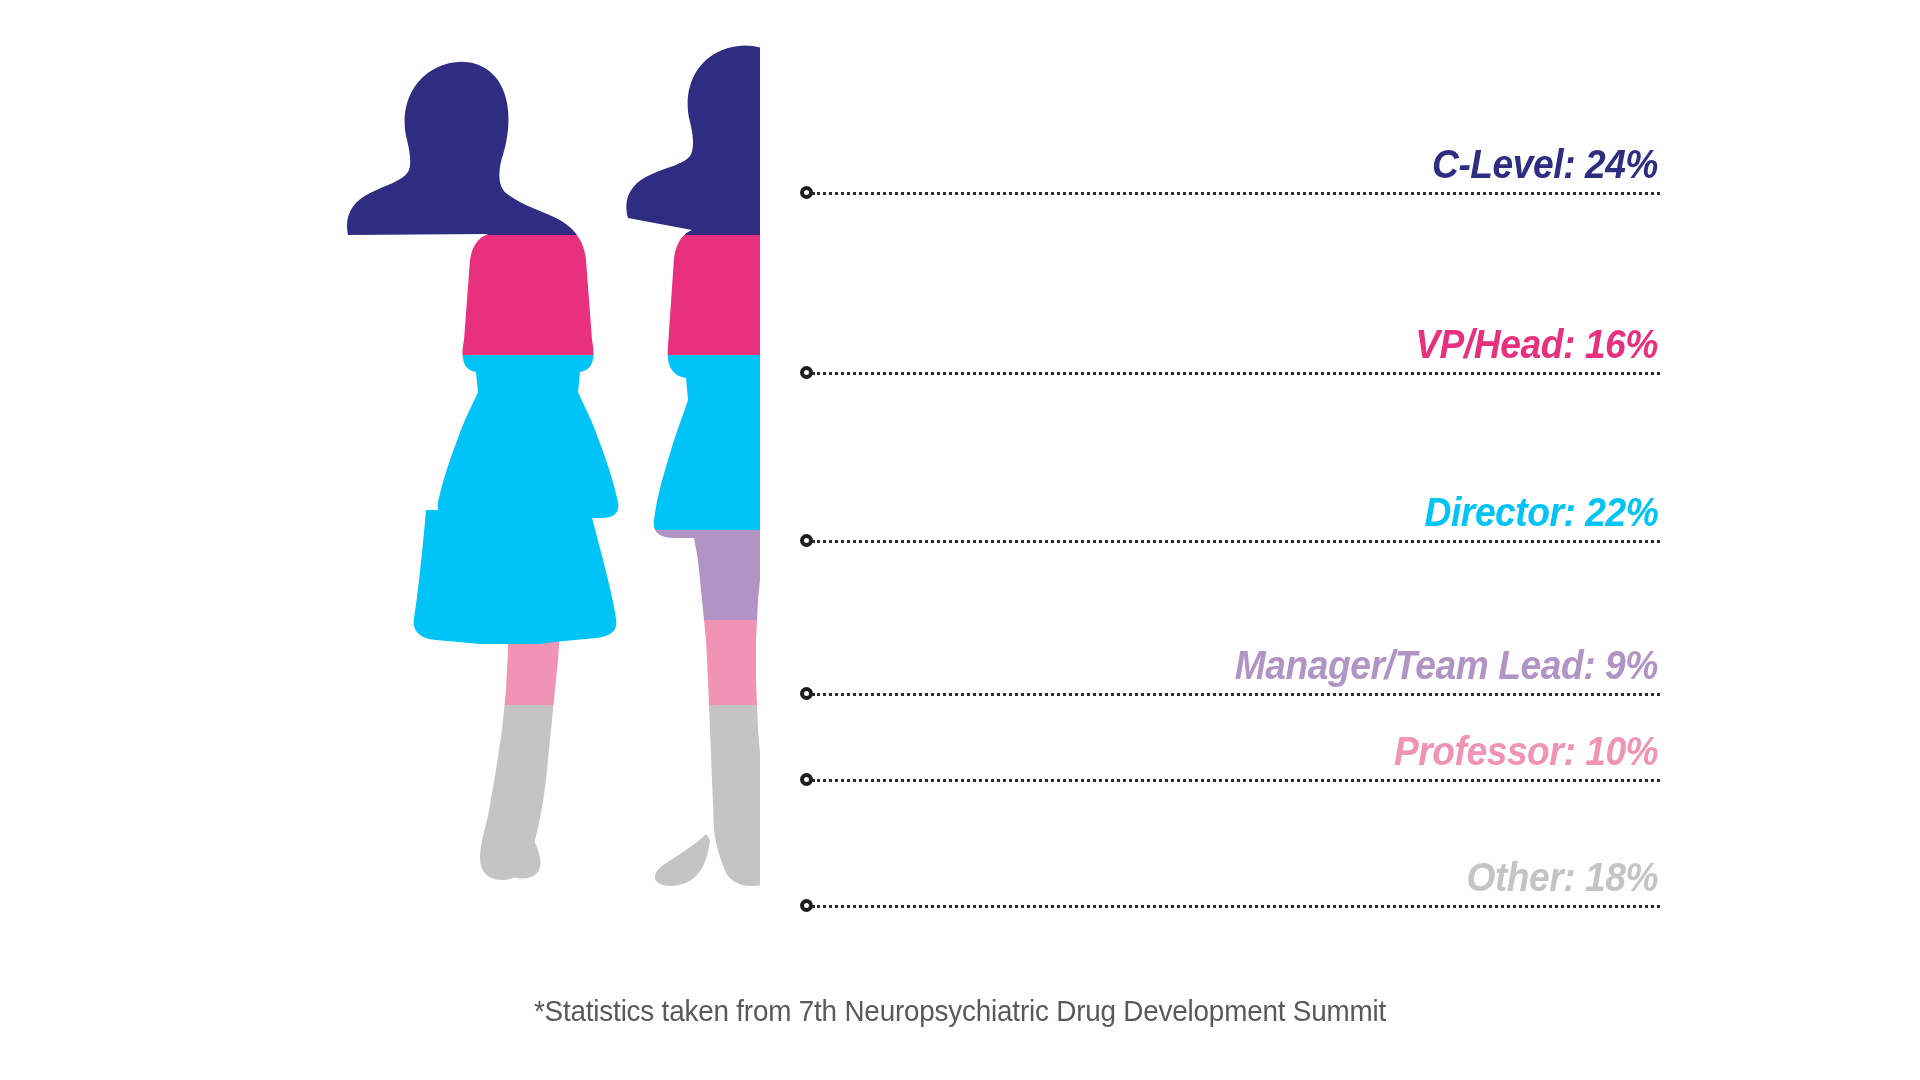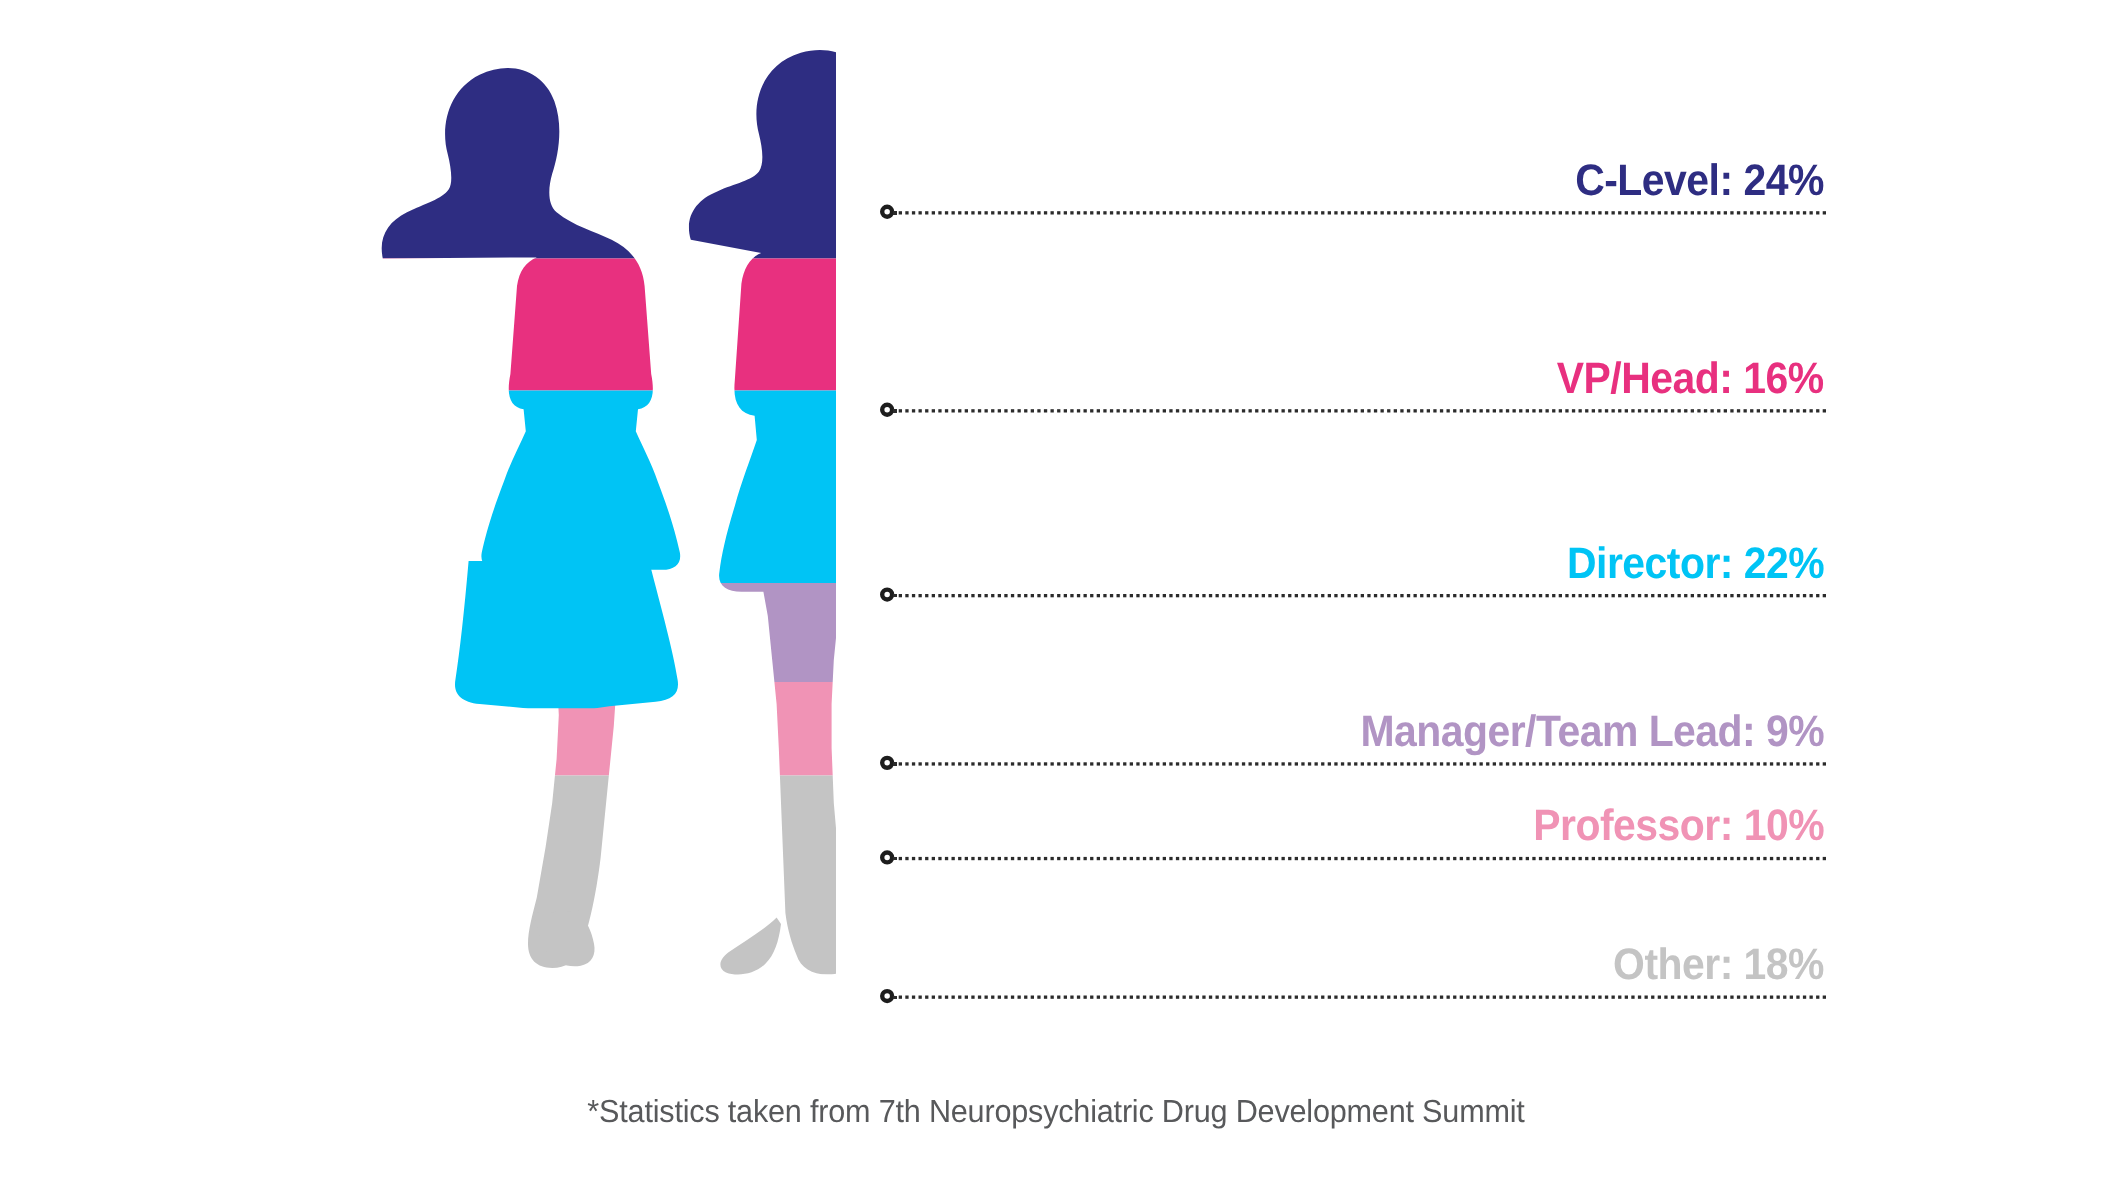--- a/index.html
+++ b/index.html
@@ -37,6 +37,7 @@
     top: 0;
     width: 860px;
     height: 960px;
+    font-style: italic;
   }
 
   .legend-row {

